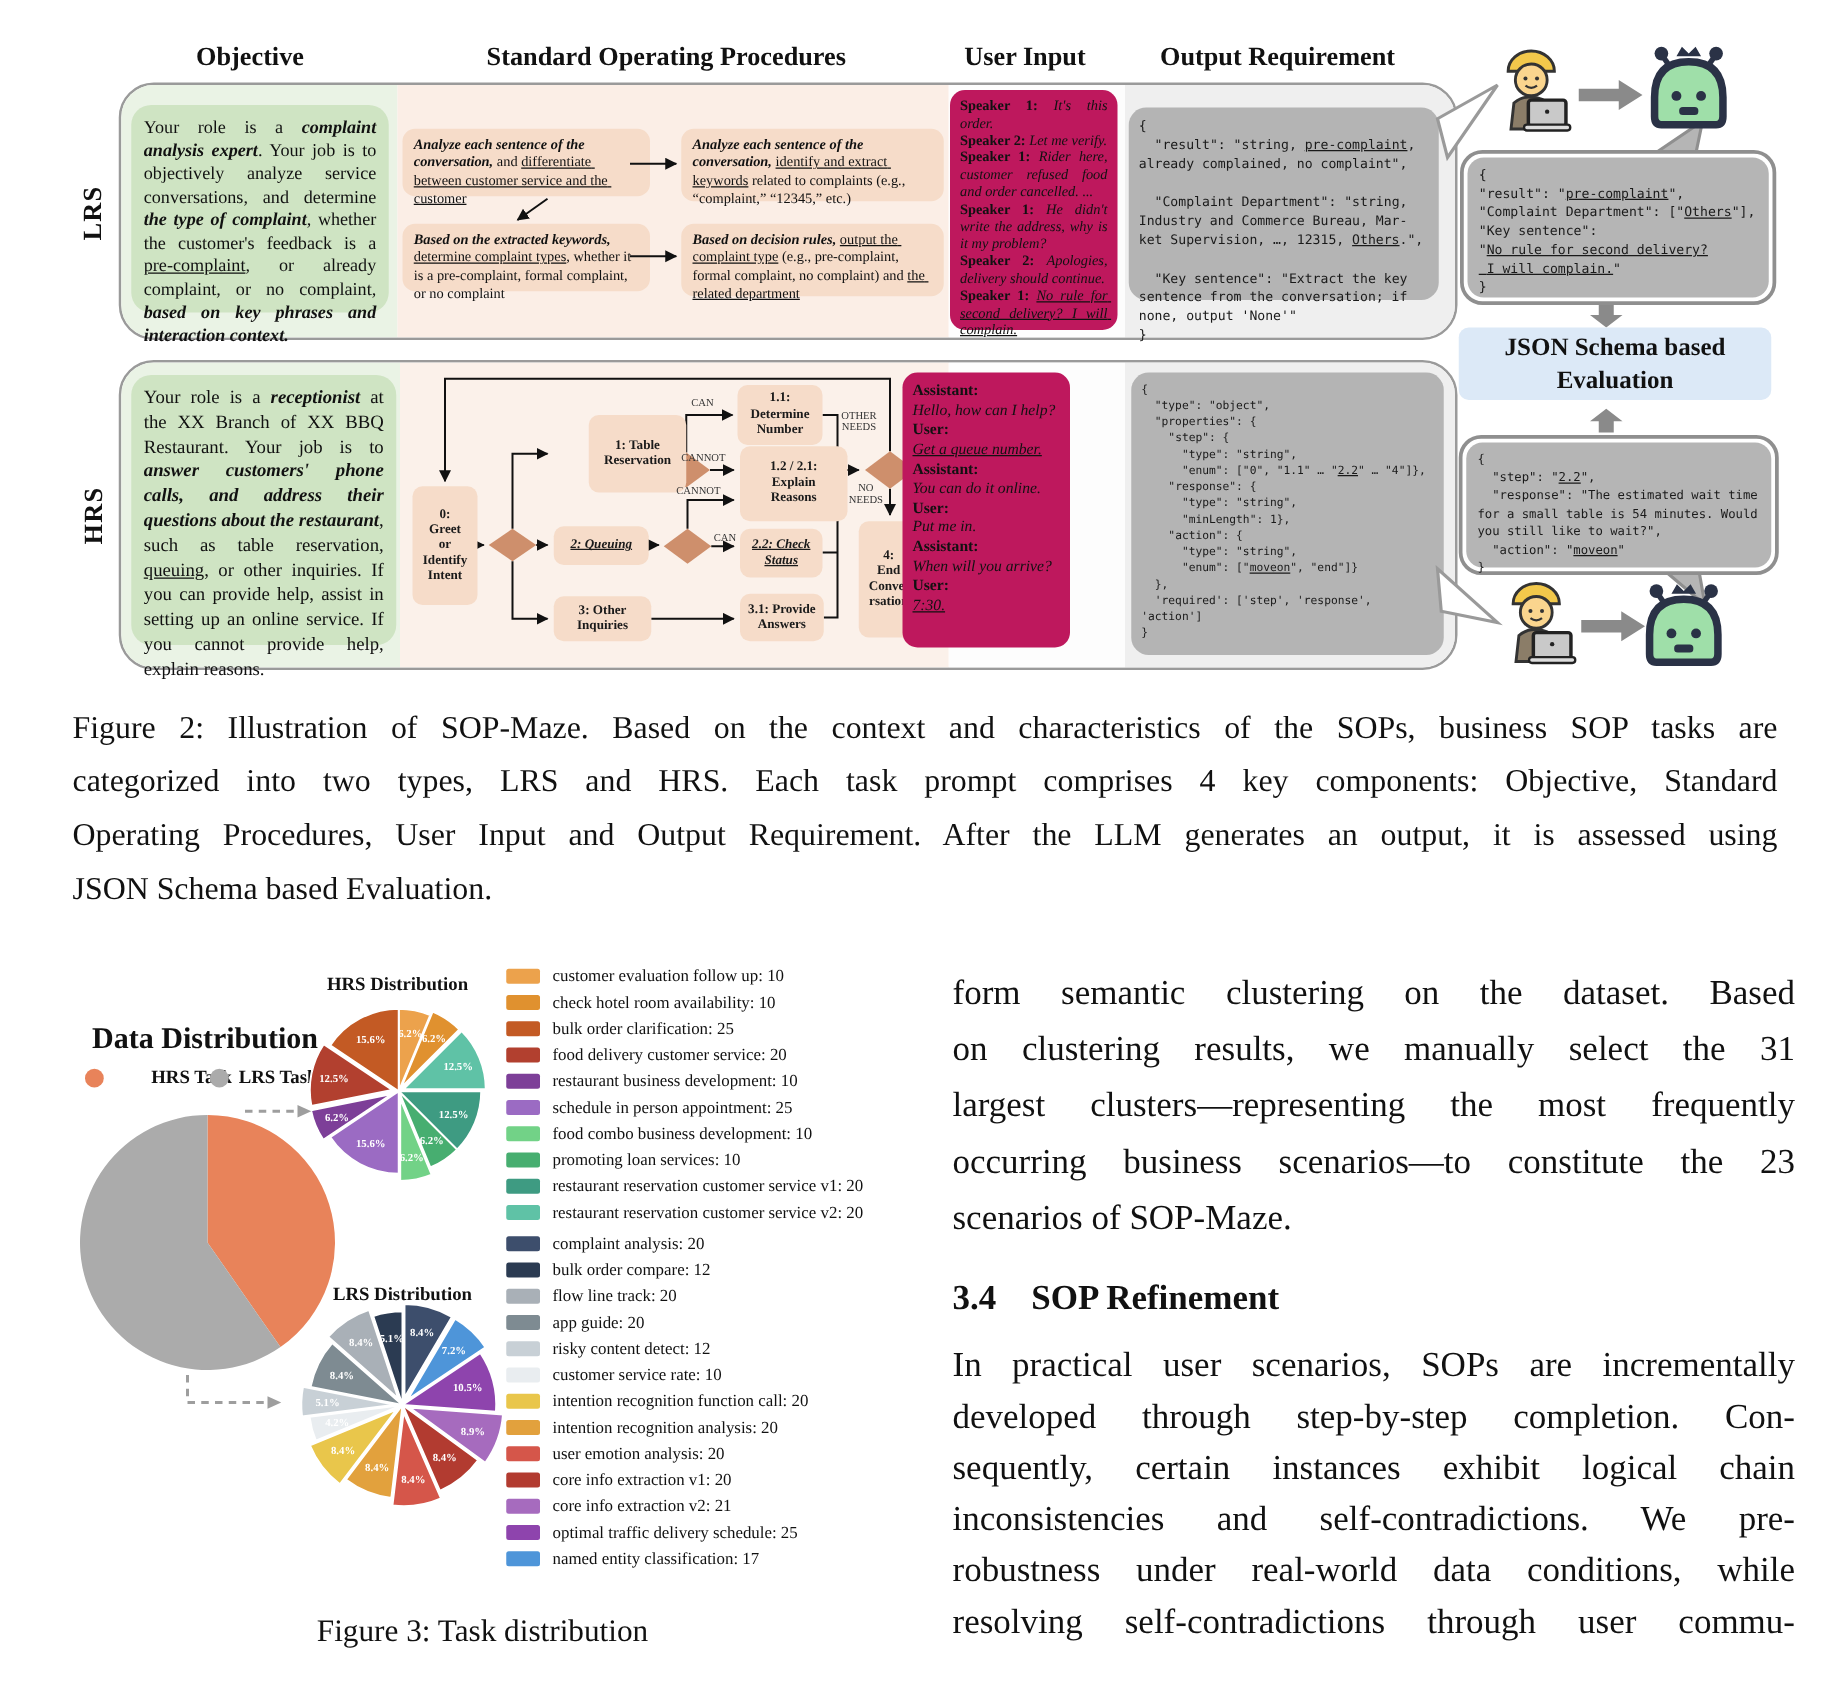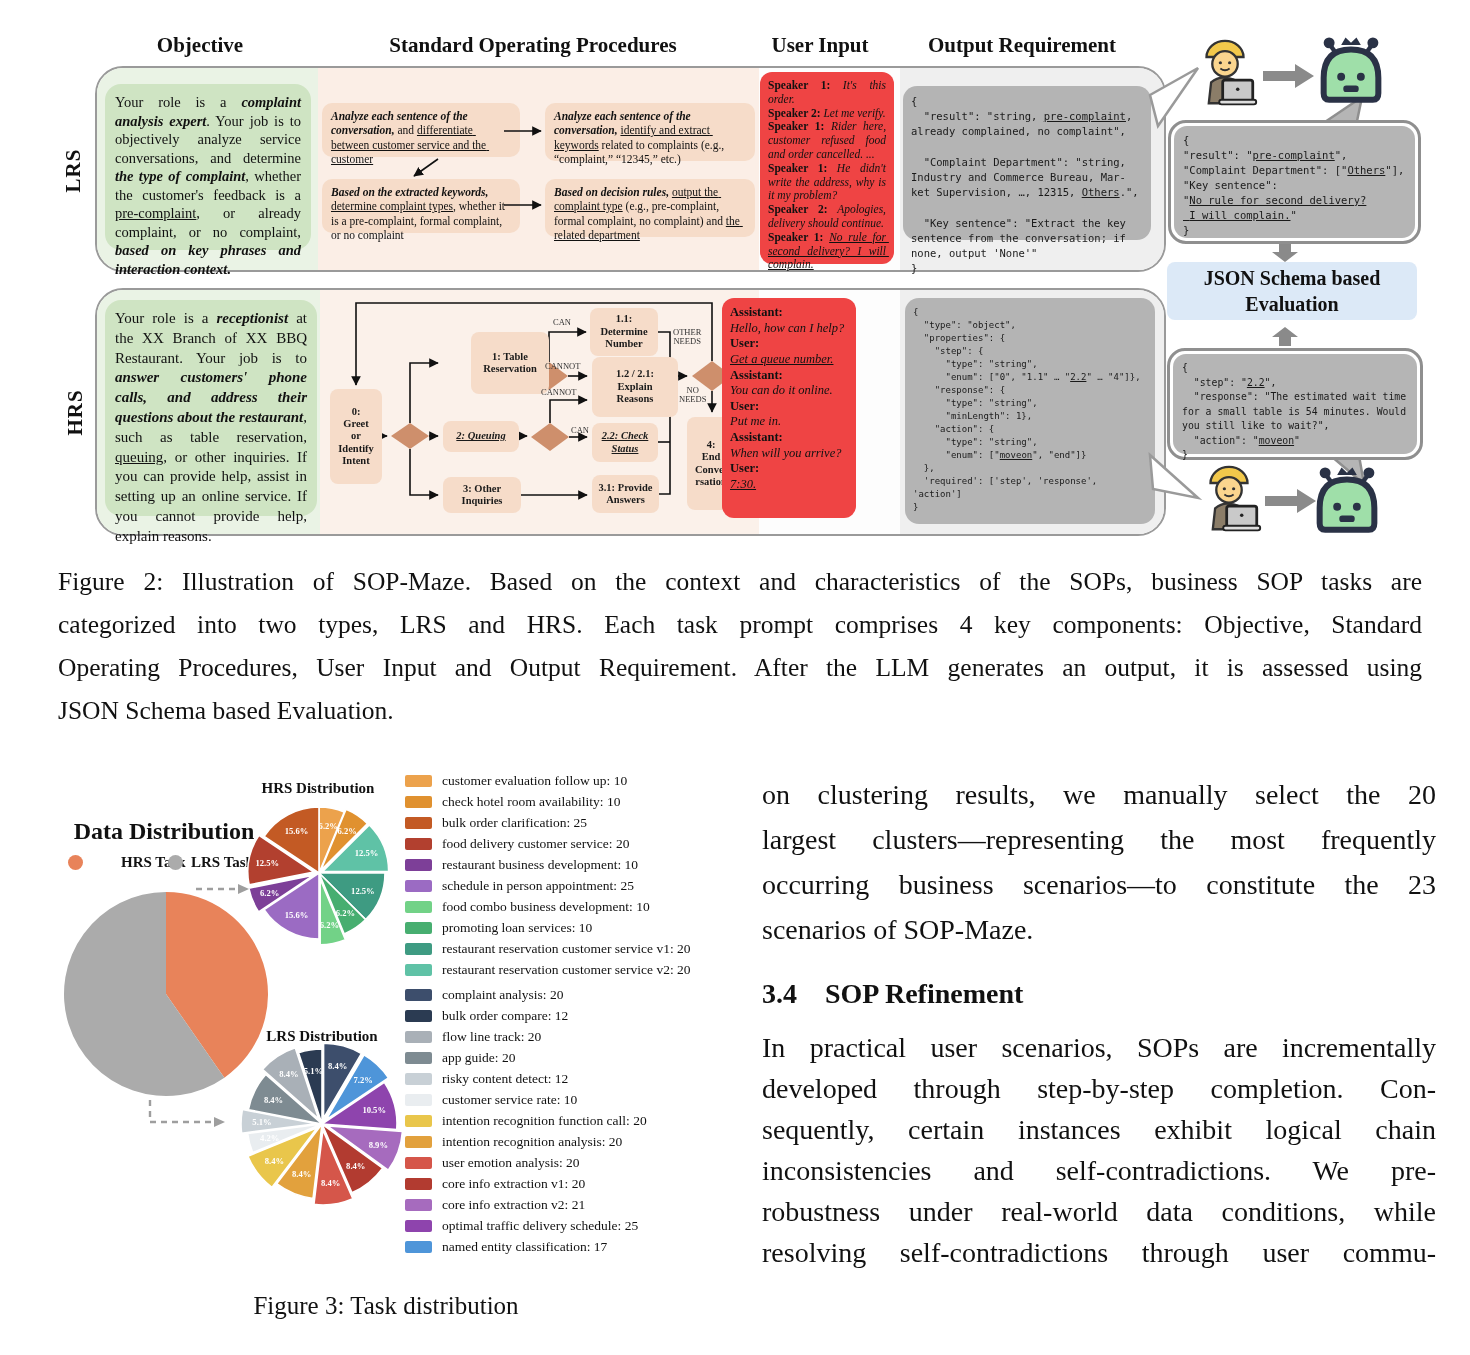--- a/index.html
+++ b/index.html
@@ -16,7 +16,7 @@
   .greenbox{background:#cfe4c3;border-radius:16px;padding:9px 10px;font-size:14px;line-height:1.28;
             text-align:justify;white-space:normal;}
   .sopbox{background:#f6dcc9;border-radius:10px;padding:6px 9px;font-size:11.5px;line-height:1.25;}
-  .bluebox{background:#ef4444;border-radius:12px;padding:7px 8px;font-size:11.5px;line-height:1.2;
+  .bluebox{background:#be185d;border-radius:12px;padding:7px 8px;font-size:11.5px;line-height:1.2;
            white-space:pre-wrap;text-align:justify;}
   .graycode{background:#b4b4b4;border-radius:14px;padding:8px 8px;
             font-family:"DejaVu Sans Mono", monospace;white-space:pre-wrap;color:#1a1a1a;}

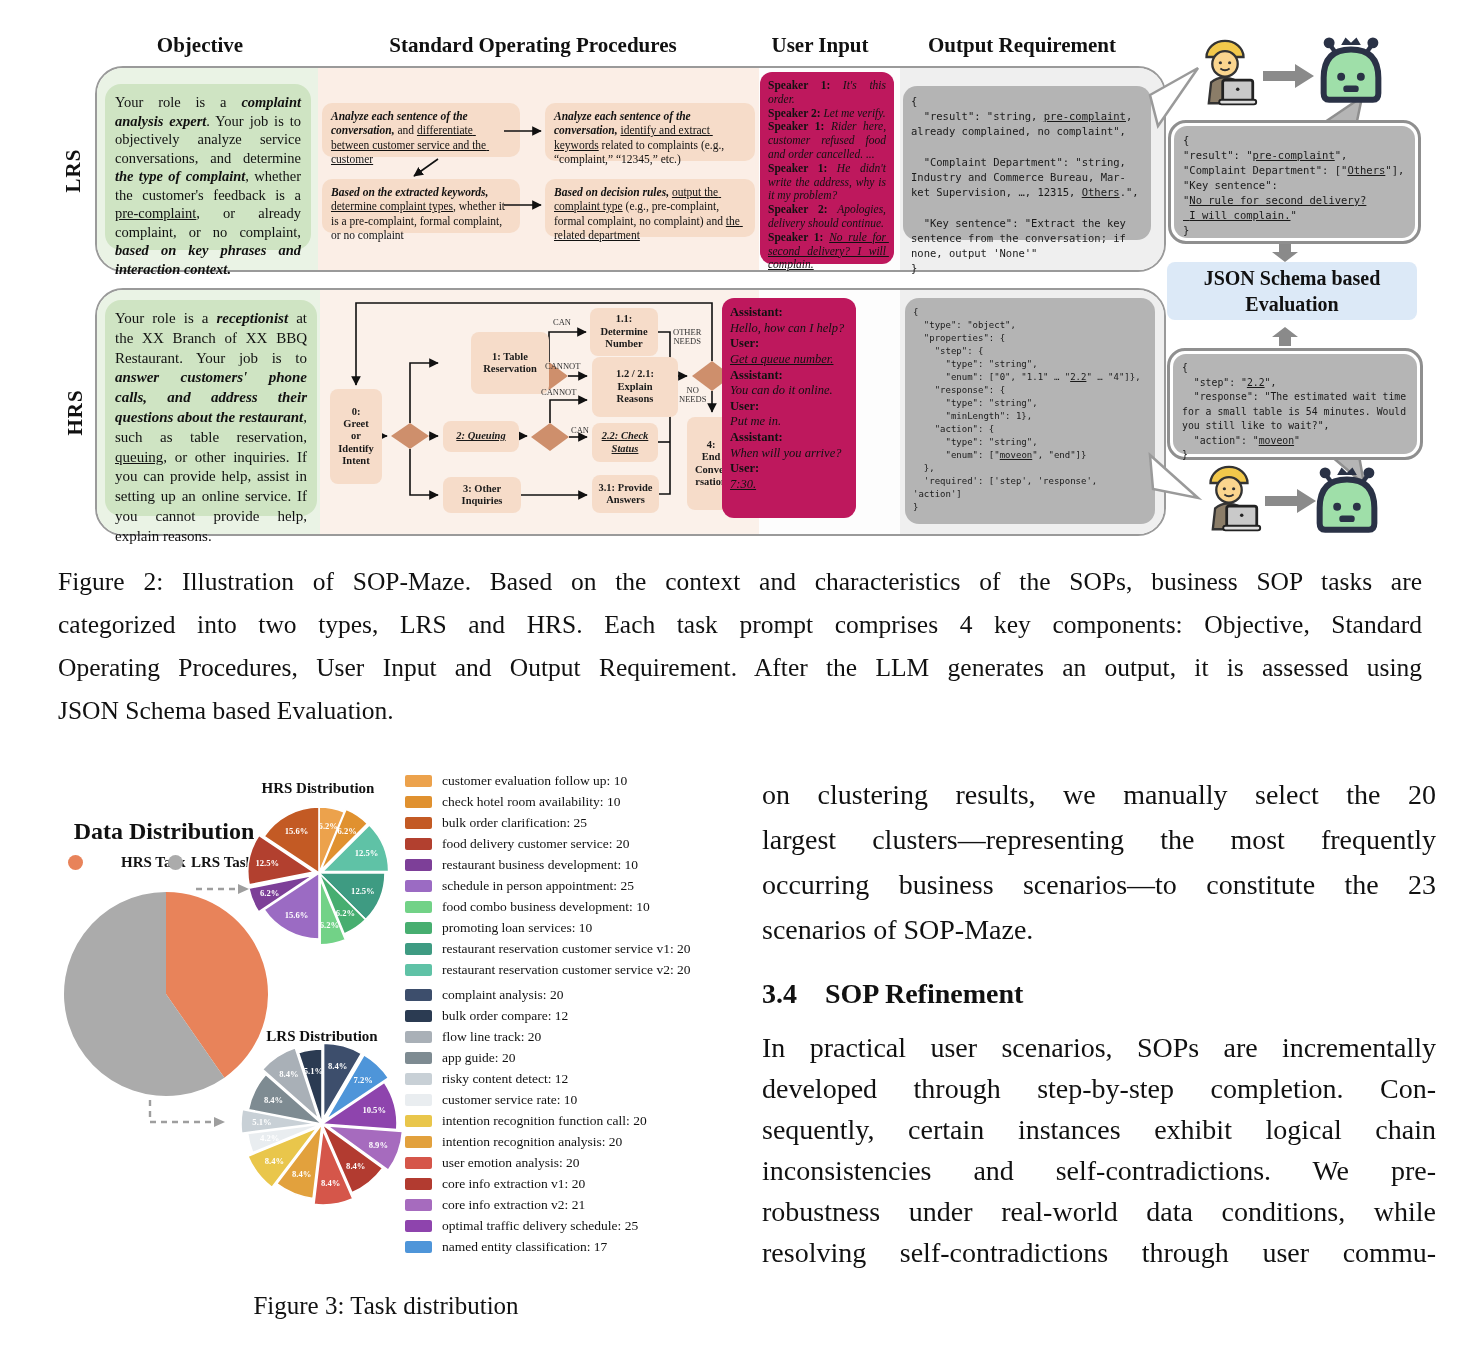--- a/index.html
+++ b/index.html
@@ -474,6 +474,7 @@
 
 <div id="rcol" class="abs">
   <div id="p1" class="para jlines" style="margin-top:14px;">
+      <div class="jl">form semantic clustering on the dataset. Based</div>
       <div class="jl">on clustering results, we manually select the 20</div>
       <div class="jl">largest clusters—representing the most frequently</div>
       <div class="jl">occurring business scenarios—to constitute the 23</div>

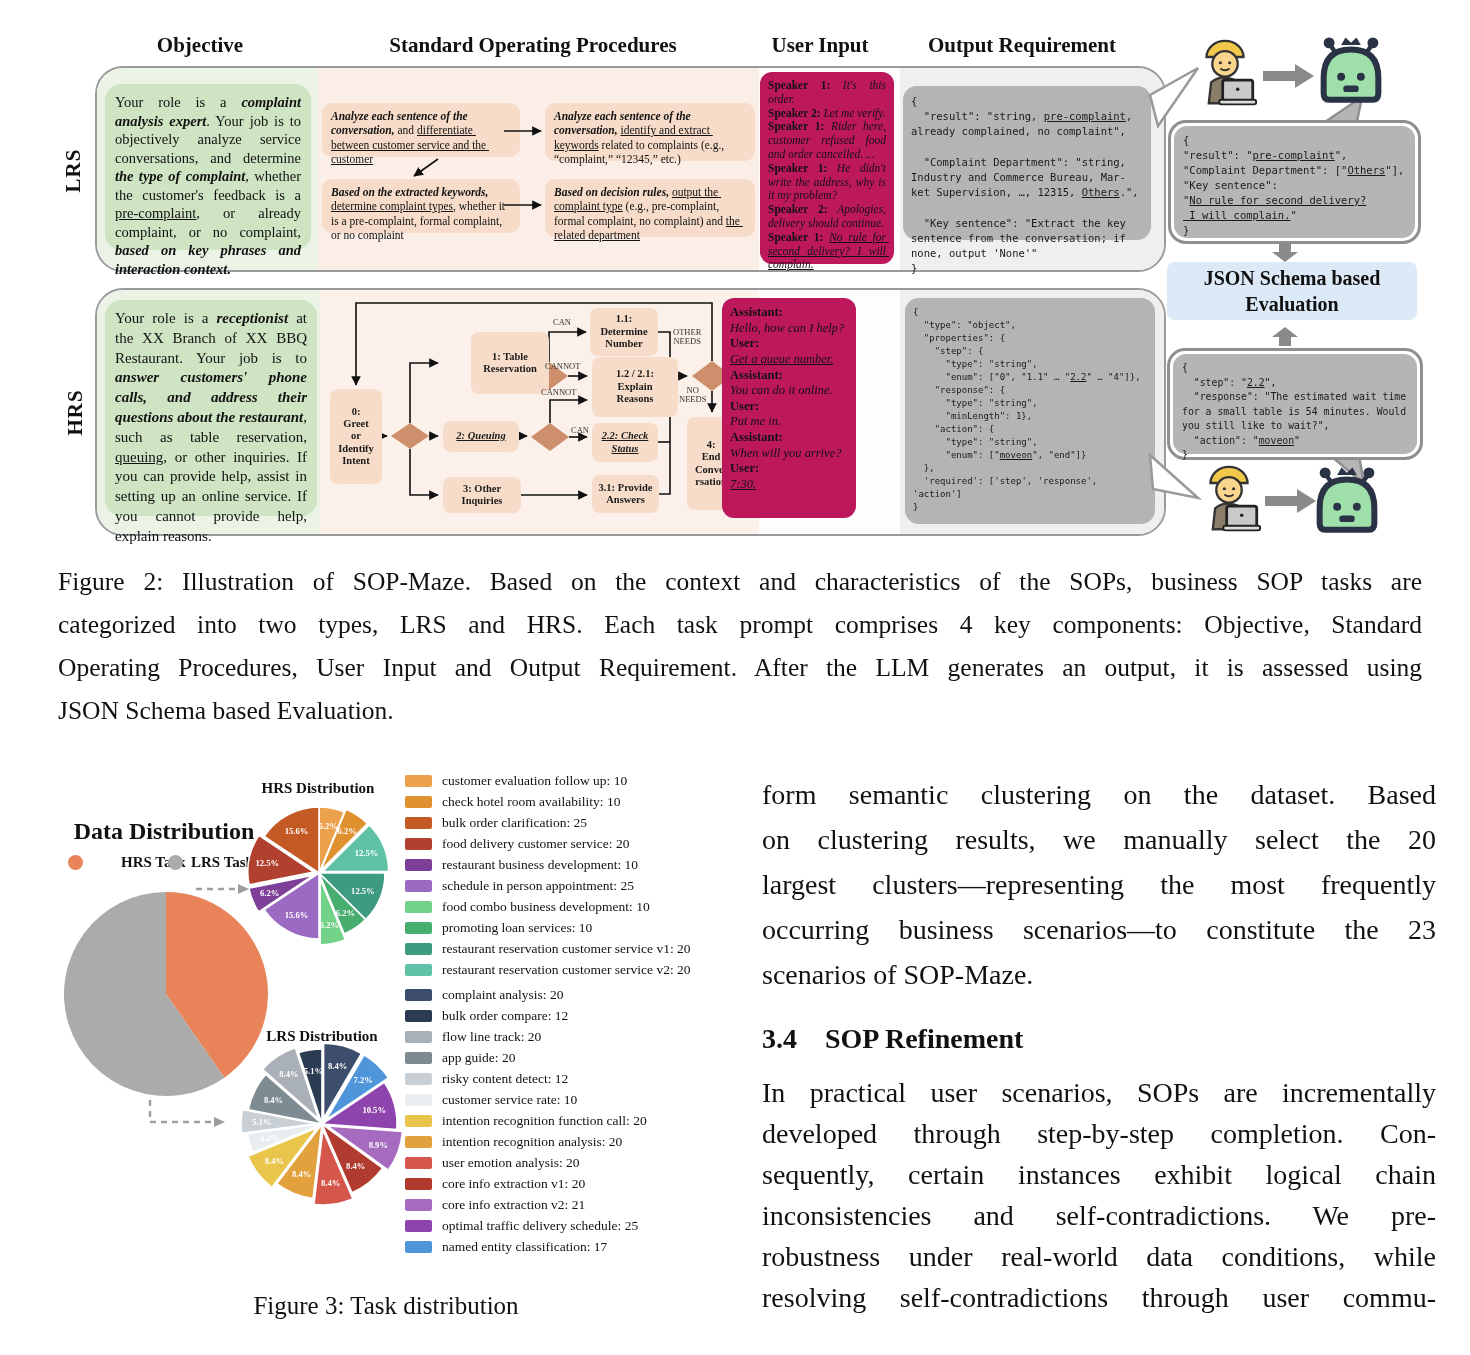--- a/index.html
+++ b/index.html
@@ -475,7 +475,7 @@
 <div id="rcol" class="abs">
   <div id="p1" class="para jlines" style="margin-top:14px;">
       <div class="jl">form semantic clustering on the dataset. Based</div>
-      <div class="jl">on clustering results, we manually select the 20</div>
+      <div class="jl">on clustering results, we manually select the 31</div>
       <div class="jl">largest clusters—representing the most frequently</div>
       <div class="jl">occurring business scenarios—to constitute the 23</div>
       <div class="jl last">scenarios of SOP-Maze.</div>

